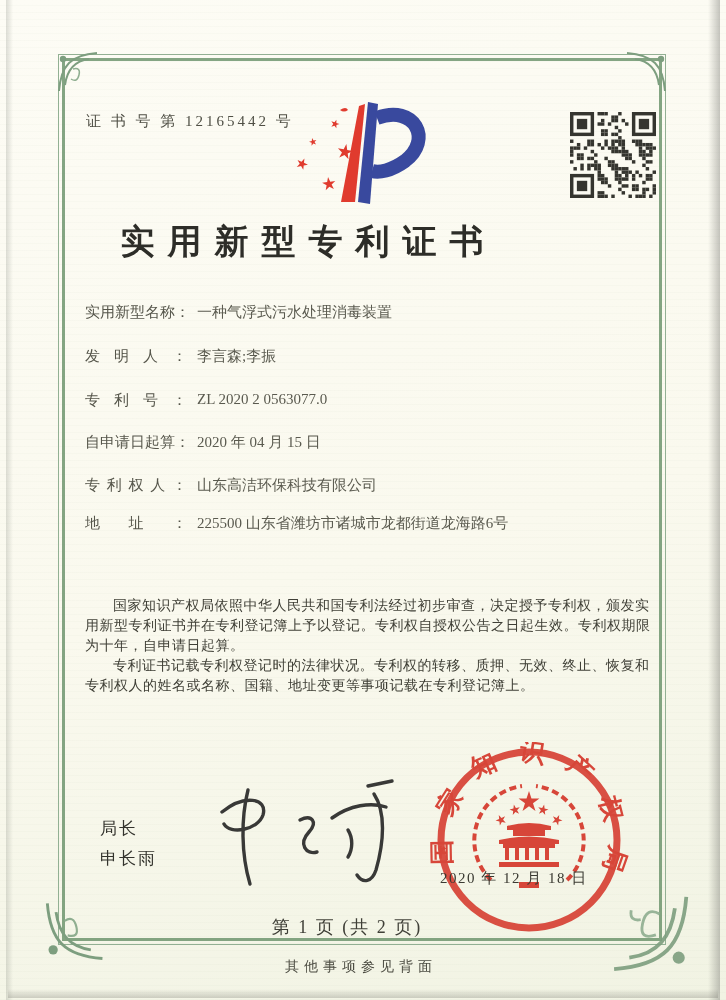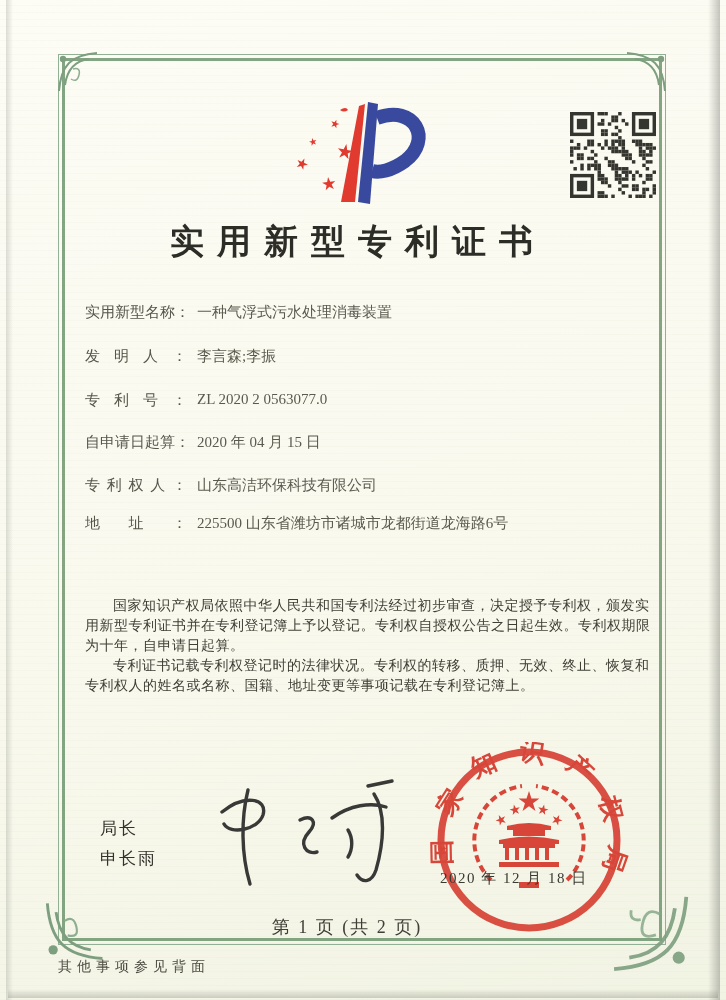--- a/index.html
+++ b/index.html
@@ -94,6 +94,7 @@
     </svg>
   </div>
 
+  <div class="cert-no">证 书 号 第 12165442 号</div>
 
   <div class="logo">
     <svg width="150" height="108" viewBox="0 0 150 108">

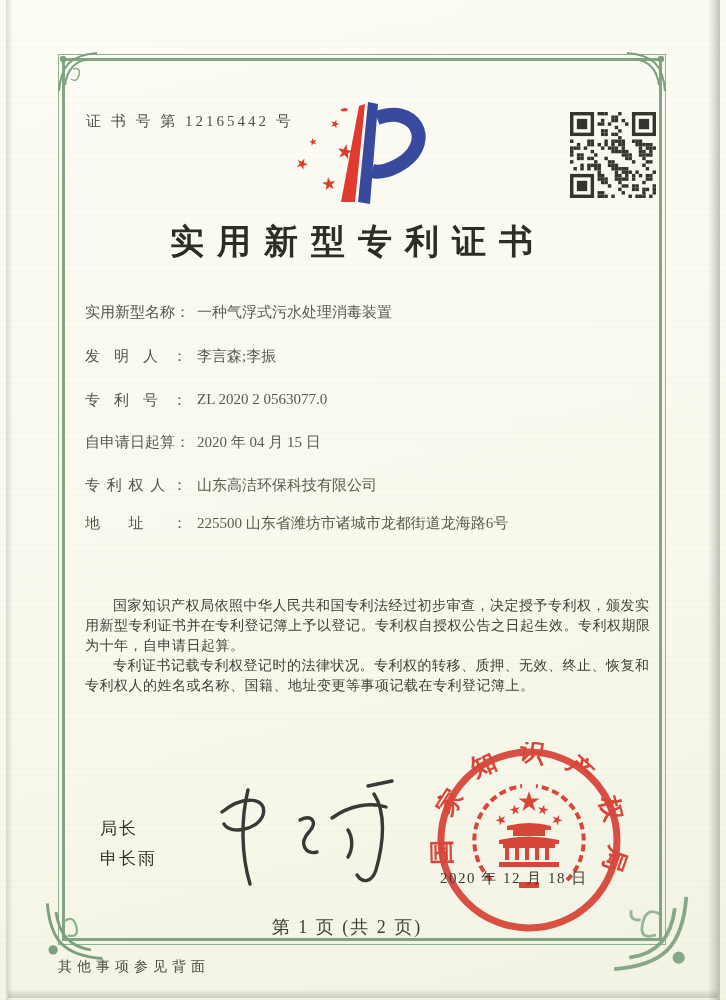--- a/index.html
+++ b/index.html
@@ -35,7 +35,7 @@
   .qr { position:absolute; left:570px; top:112px; width:86px; height:86px; }
 
   .title { position:absolute; left:58px; top:219px; width:488px; margin:0;
-    text-align:right; font-size:34px; font-weight:bold; letter-spacing:13px;
+    text-align:center; font-size:34px; font-weight:bold; letter-spacing:13px;
     color:#2d2d28; text-indent:13px; }
 
   .row { position:absolute; left:85px; width:570px; font-size:15px; color:#55554a;

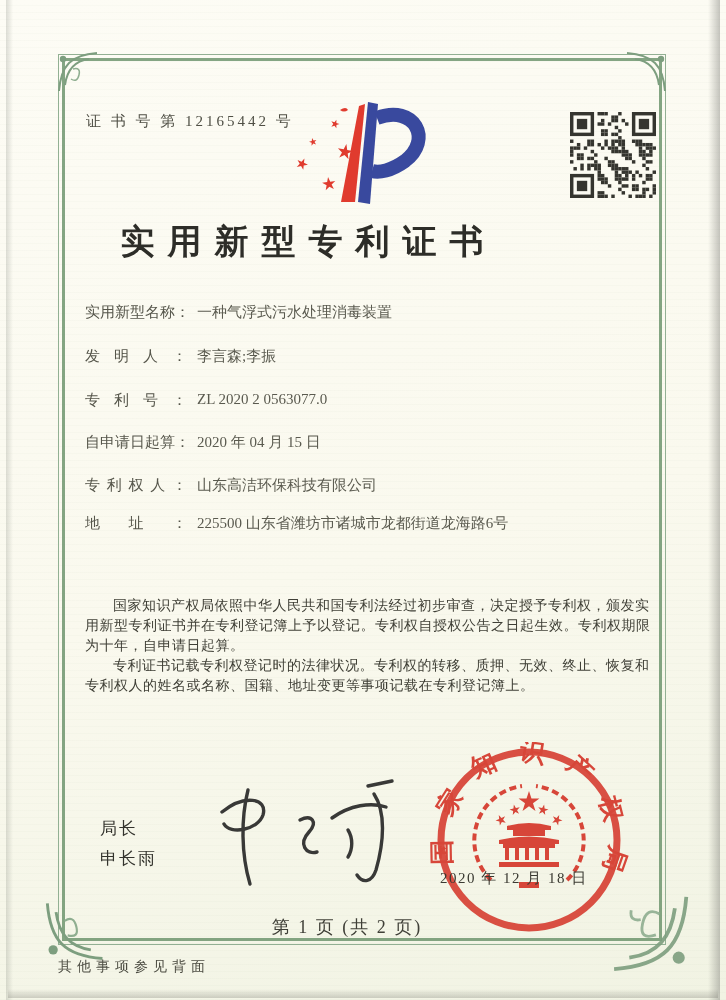--- a/index.html
+++ b/index.html
@@ -63,7 +63,7 @@
 
   .page-no { position:absolute; left:44px; top:915px; width:606px; text-align:center;
     font-size:18px; color:#3f3f37; letter-spacing:2px; }
-  .footer-note { position:absolute; left:58px; top:958px; width:606px; text-align:left;
+  .footer-note { position:absolute; left:58px; top:958px; width:606px; text-align:center;
     font-size:14px; color:#4c4c42; letter-spacing:5px; }
 </style>
 </head>

